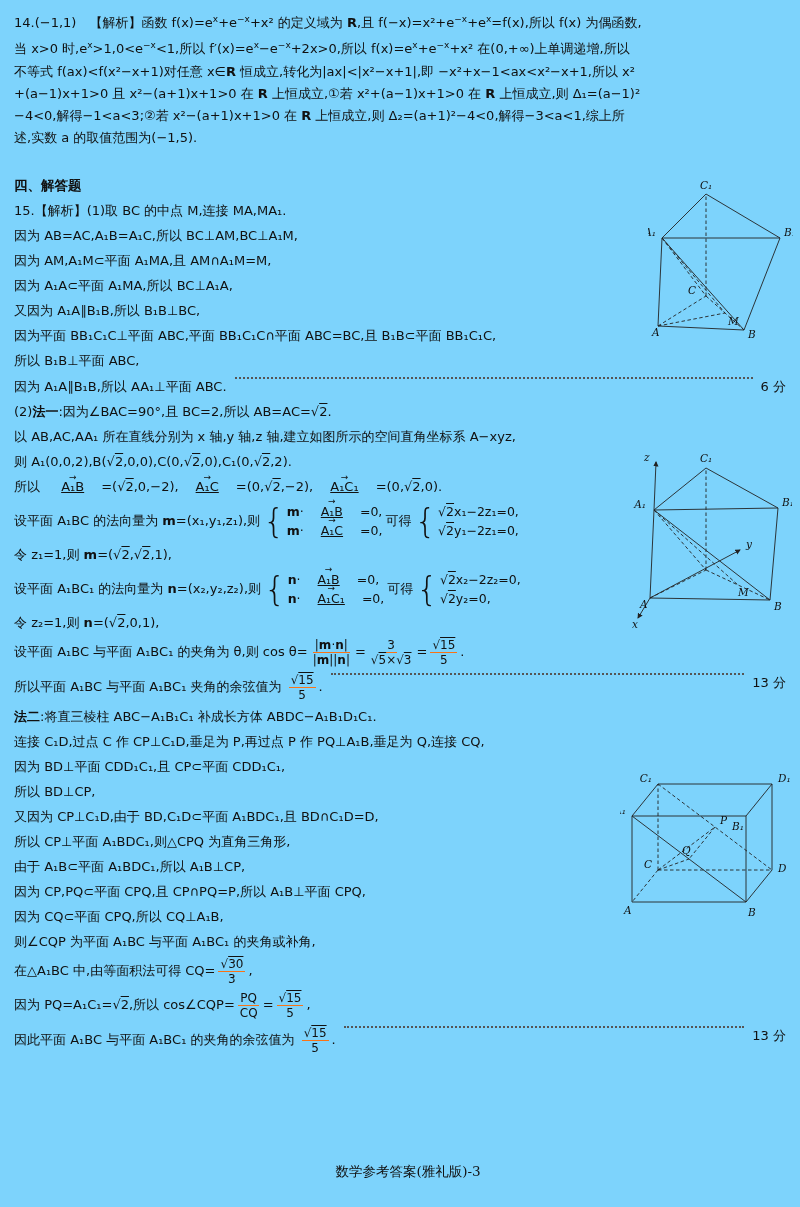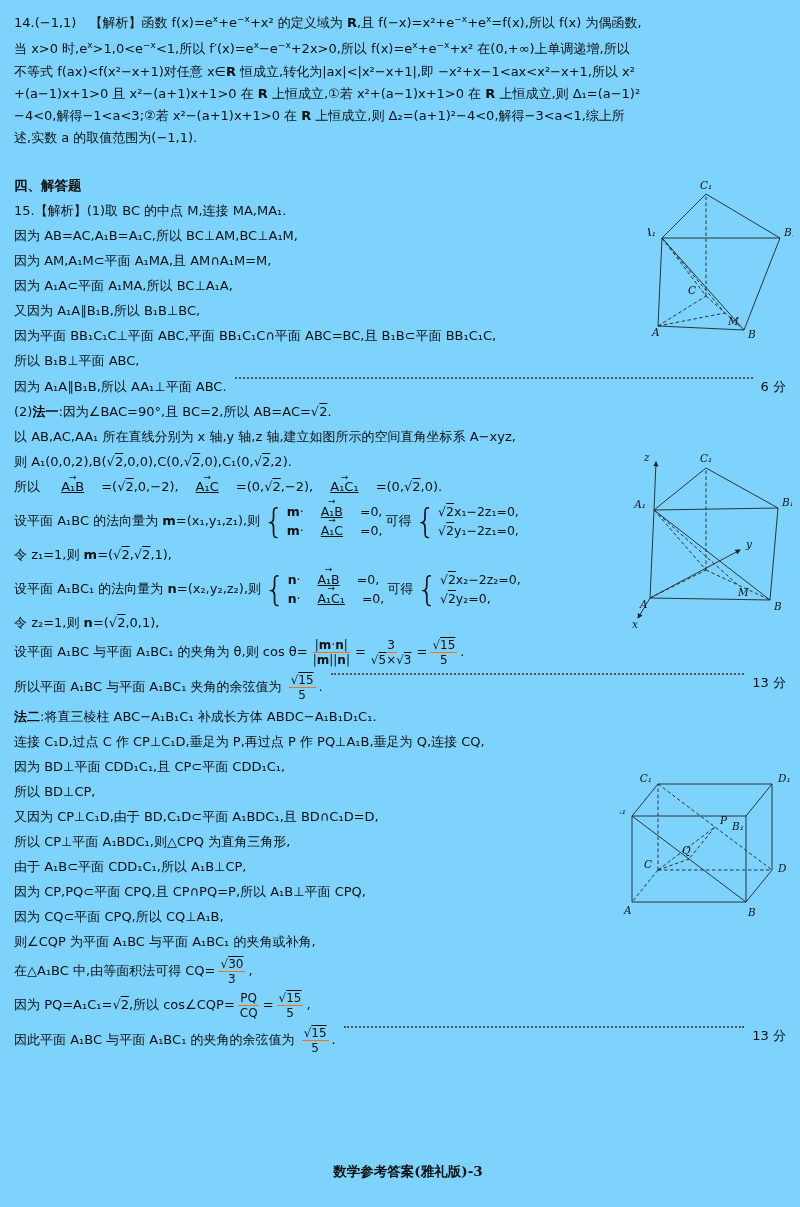--- a/index.html
+++ b/index.html
@@ -45,7 +45,7 @@
     <div class="line p14">不等式 f(ax)&lt;f(x²−x+1)对任意 x∈<b>R</b> 恒成立,转化为|ax|&lt;|x²−x+1|,即 −x²+x−1&lt;ax&lt;x²−x+1,所以 x²</div>
     <div class="line p14">+(a−1)x+1&gt;0 且 x²−(a+1)x+1&gt;0 在 <b>R</b> 上恒成立,①若 x²+(a−1)x+1&gt;0 在 <b>R</b> 上恒成立,则 Δ₁=(a−1)²</div>
     <div class="line p14">−4&lt;0,解得−1&lt;a&lt;3;②若 x²−(a+1)x+1&gt;0 在 <b>R</b> 上恒成立,则 Δ₂=(a+1)²−4&lt;0,解得−3&lt;a&lt;1,综上所</div>
-    <div class="line p14 last">述,实数 a 的取值范围为(−1,1).</div>
+    <div class="line p14 last">述,实数 a 的取值范围为(−1,5).</div>
 
     <div class="heading">四、解答题</div>
 

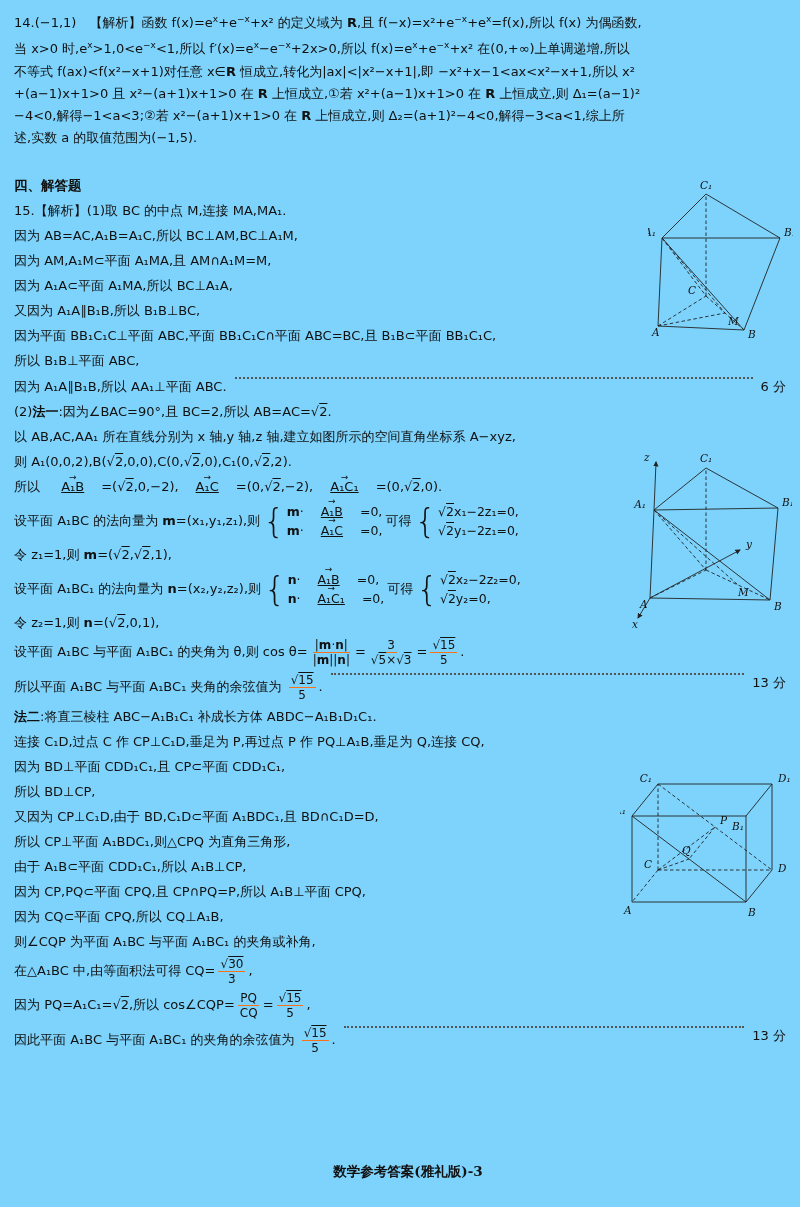--- a/index.html
+++ b/index.html
@@ -105,7 +105,7 @@
     <div class="line narrow">所以 BD⊥CP,</div>
     <div class="line narrow">又因为 CP⊥C₁D,由于 BD,C₁D⊂平面 A₁BDC₁,且 BD∩C₁D=D,</div>
     <div class="line narrow">所以 CP⊥平面 A₁BDC₁,则△CPQ 为直角三角形,</div>
-    <div class="line narrow">由于 A₁B⊂平面 CDD₁C₁,所以 A₁B⊥CP,</div>
+    <div class="line narrow">由于 A₁B⊂平面 A₁BDC₁,所以 A₁B⊥CP,</div>
     <div class="line narrow">因为 CP,PQ⊂平面 CPQ,且 CP∩PQ=P,所以 A₁B⊥平面 CPQ,</div>
     <div class="line narrow">因为 CQ⊂平面 CPQ,所以 CQ⊥A₁B,</div>
     <div class="line narrow">则∠CQP 为平面 A₁BC 与平面 A₁BC₁ 的夹角或补角,</div>

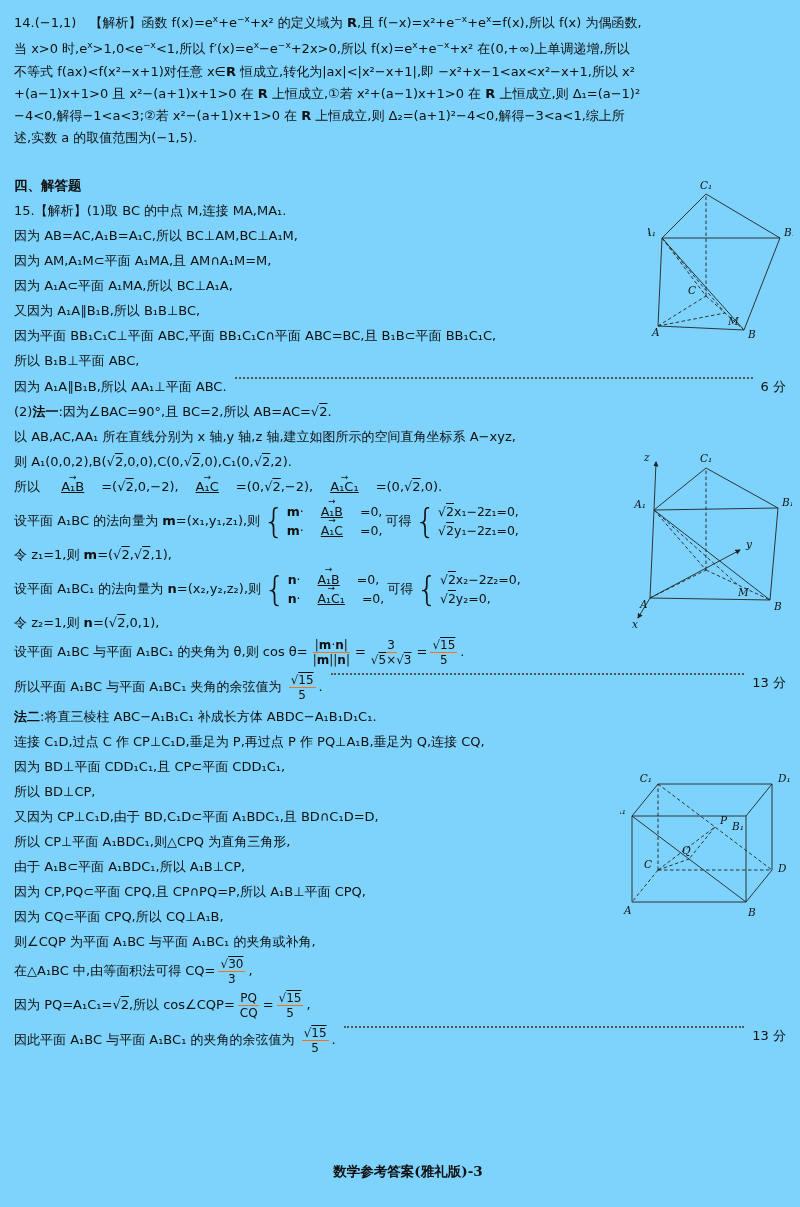--- a/index.html
+++ b/index.html
@@ -31,7 +31,7 @@
   svg line{stroke:#222;stroke-width:0.9;fill:none;}
   svg .dash line{stroke-dasharray:3.5,2.5;}
   svg text{font-size:10.5px;font-family:"DejaVu Serif","Liberation Serif",serif;font-style:italic;fill:#111;}
-  .footer{position:absolute;left:16px;right:0;bottom:26px;text-align:center;font-weight:bold;
+  .footer{position:absolute;left:16px;right:0;bottom:26px;text-align:center;font-weight:normal;
           font-family:"DejaVu Serif","Liberation Serif",serif;font-size:13.5px;}
 </style>
 </head>

